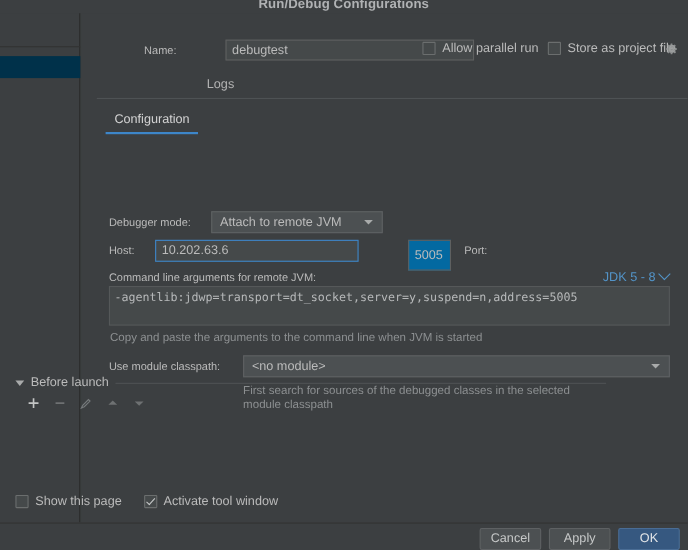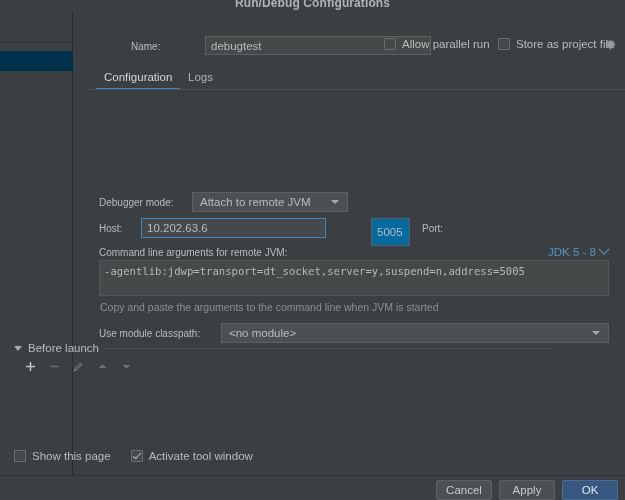--- a/index.html
+++ b/index.html
@@ -151,7 +151,7 @@
     color: #b3b3b3;
     padding: 0 8px;
   }
-  .tab.active { color: #d4d4d4; }
+  .tab.active { color: #d4d4d4; margin-top: 32px; }
   .tab.active::after {
     content: "";
     position: absolute;

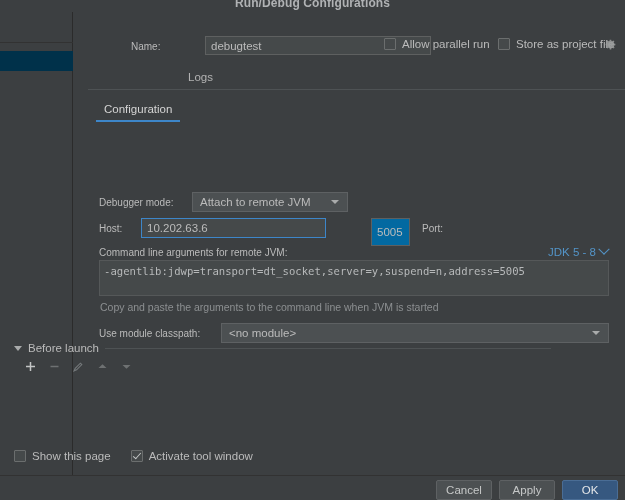--- a/index.html
+++ b/index.html
@@ -469,6 +469,7 @@
           <span class="arrow"></span>
         </div>
 
+        <div class="hint hint-module">First search for sources of the debugged classes in the selected module classpath</div>
 
       </div>
     </div>

